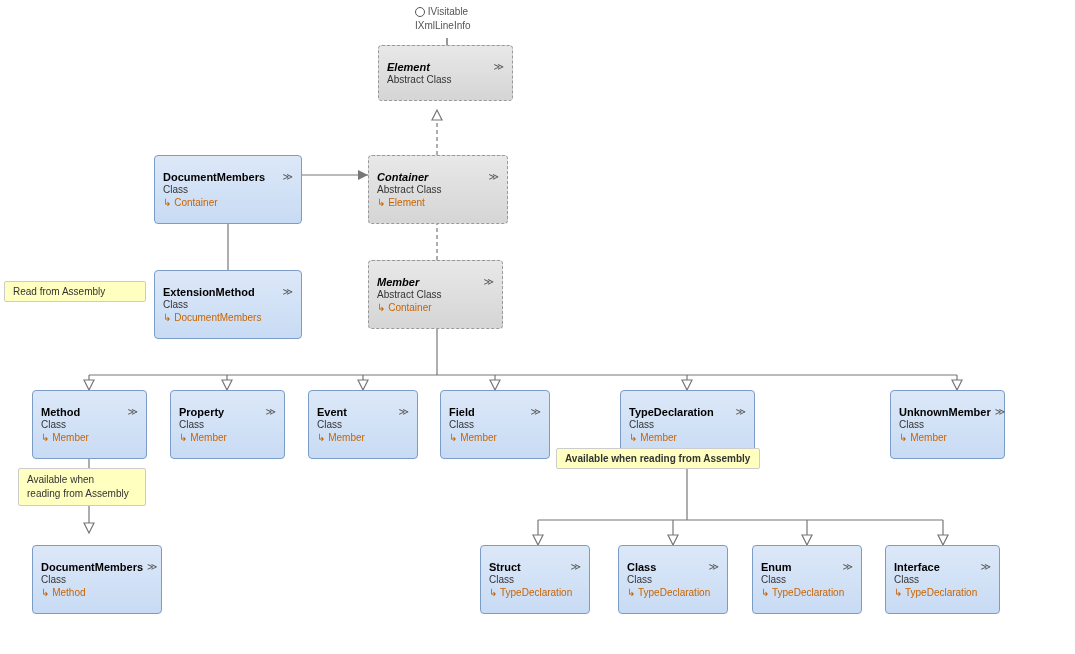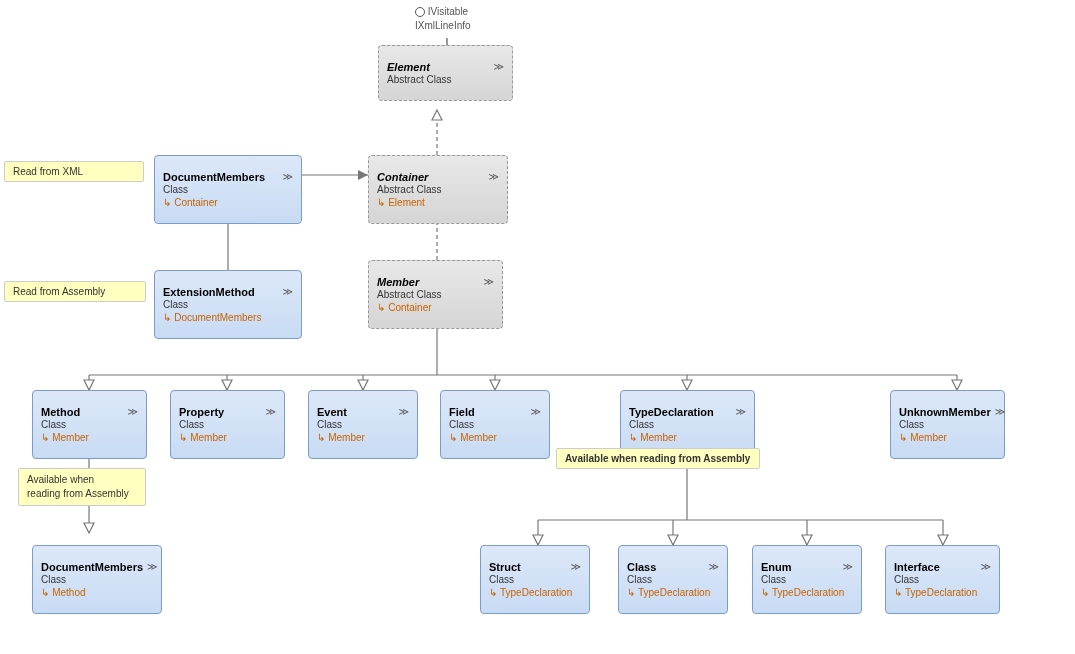--- a/index.html
+++ b/index.html
@@ -320,9 +320,6 @@
     <div class="uml-box-parent">TypeDeclaration</div>
   </div>
 
-  <div class="note-box" style="left:4px; top:161px; width:140px;">
-    <span>Read from XML</span>
-  </div>
 
   <div class="note-box" style="left:4px; top:281px; width:142px;">
     <span>Read from Assembly</span>

